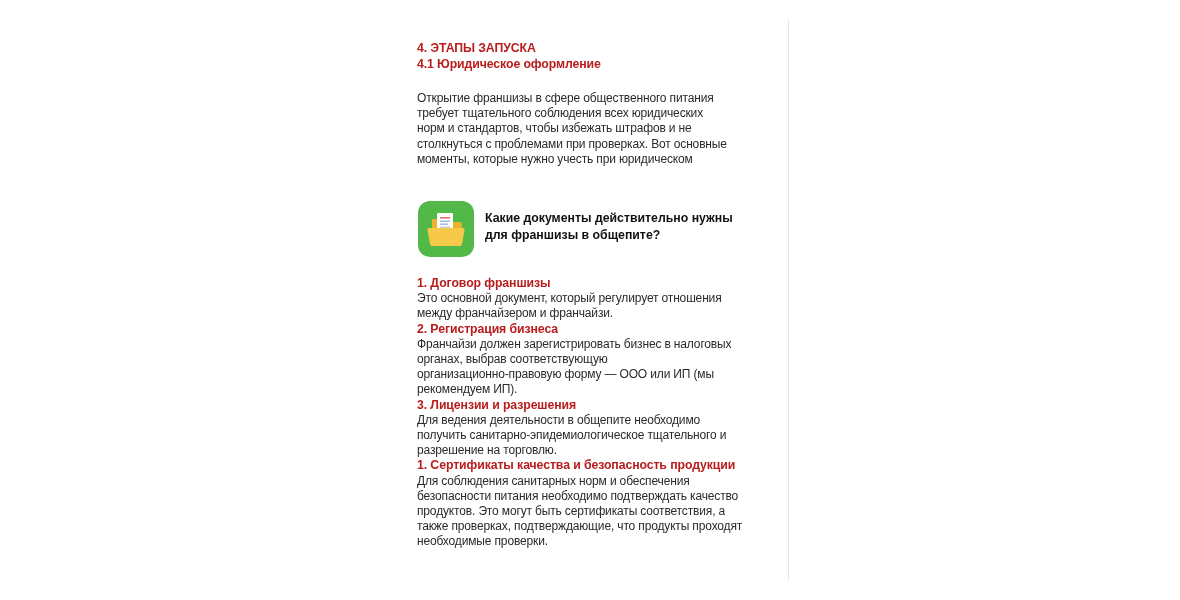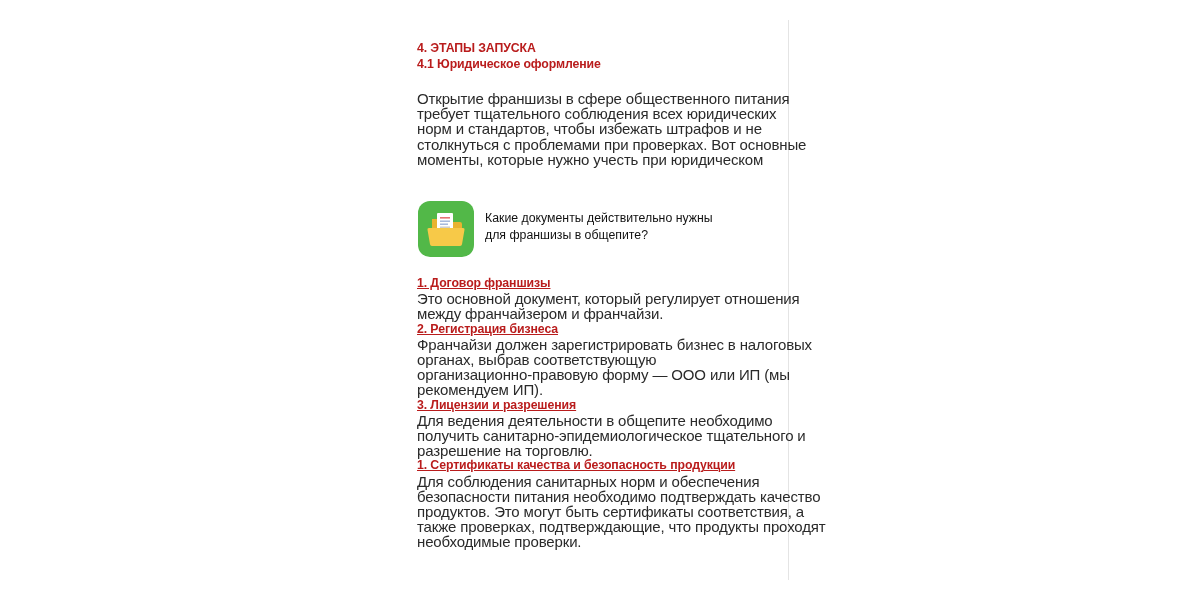--- a/index.html
+++ b/index.html
@@ -37,7 +37,7 @@
       color: #b91c1c;
     }
     .p {
-      font-size: 15px;
+      font-size: 12px;
       line-height: 15.2px;
       letter-spacing: -0.15px;
       color: #2a2a2a;

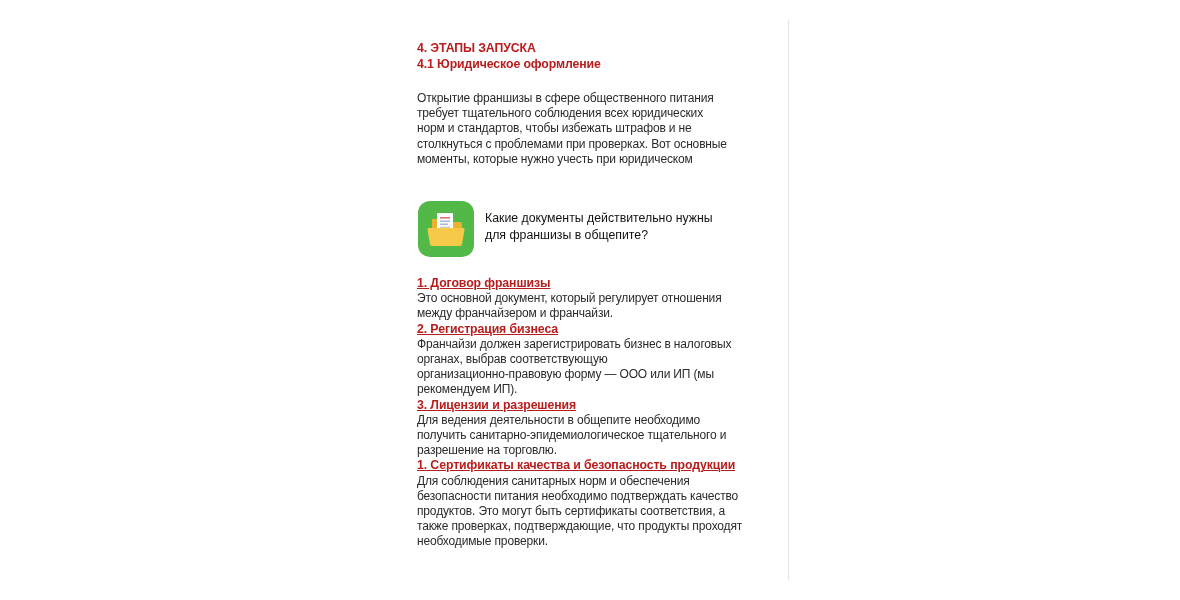--- a/index.html
+++ b/index.html
@@ -67,7 +67,7 @@
       position: absolute;
       left: 68px;
       top: 9px;
-      font-weight: normal;
+      font-weight: bold;
       font-size: 12.3px;
       line-height: 17px;
       color: #111;

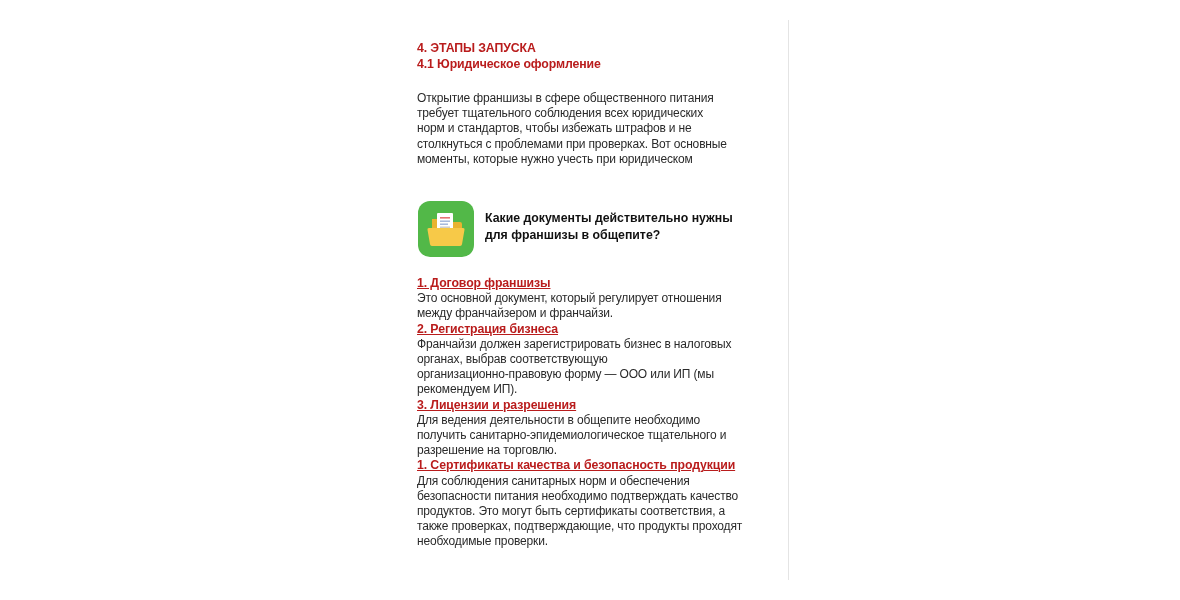--- a/index.html
+++ b/index.html
@@ -81,7 +81,7 @@
       width: 370px;
     }
     .list .line { display: block; white-space: nowrap; }
-    .list .h { line-height: 15.2px; text-decoration: underline; }
+    .list .h { line-height: 15.2px; }
   </style>
 </head>
 <body>

